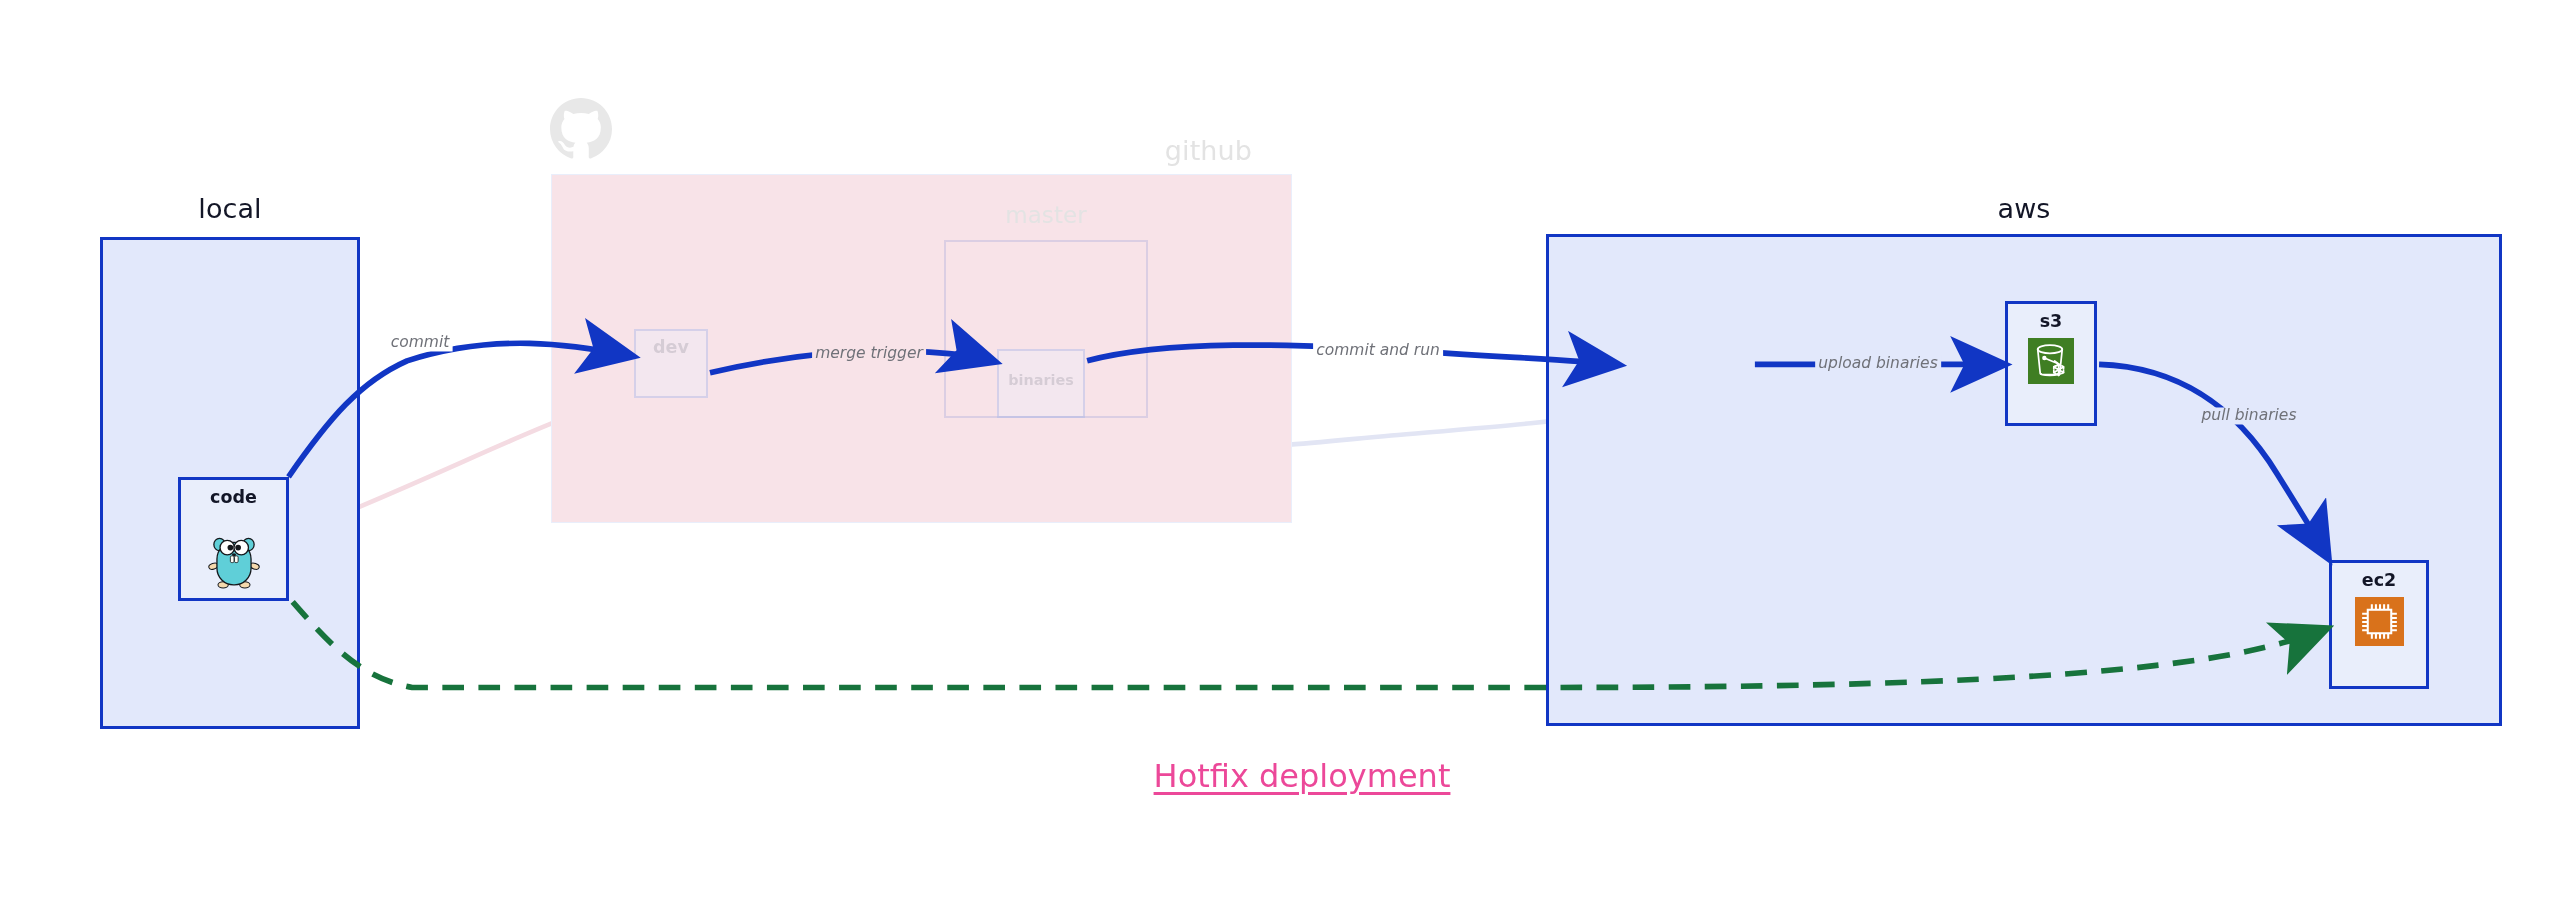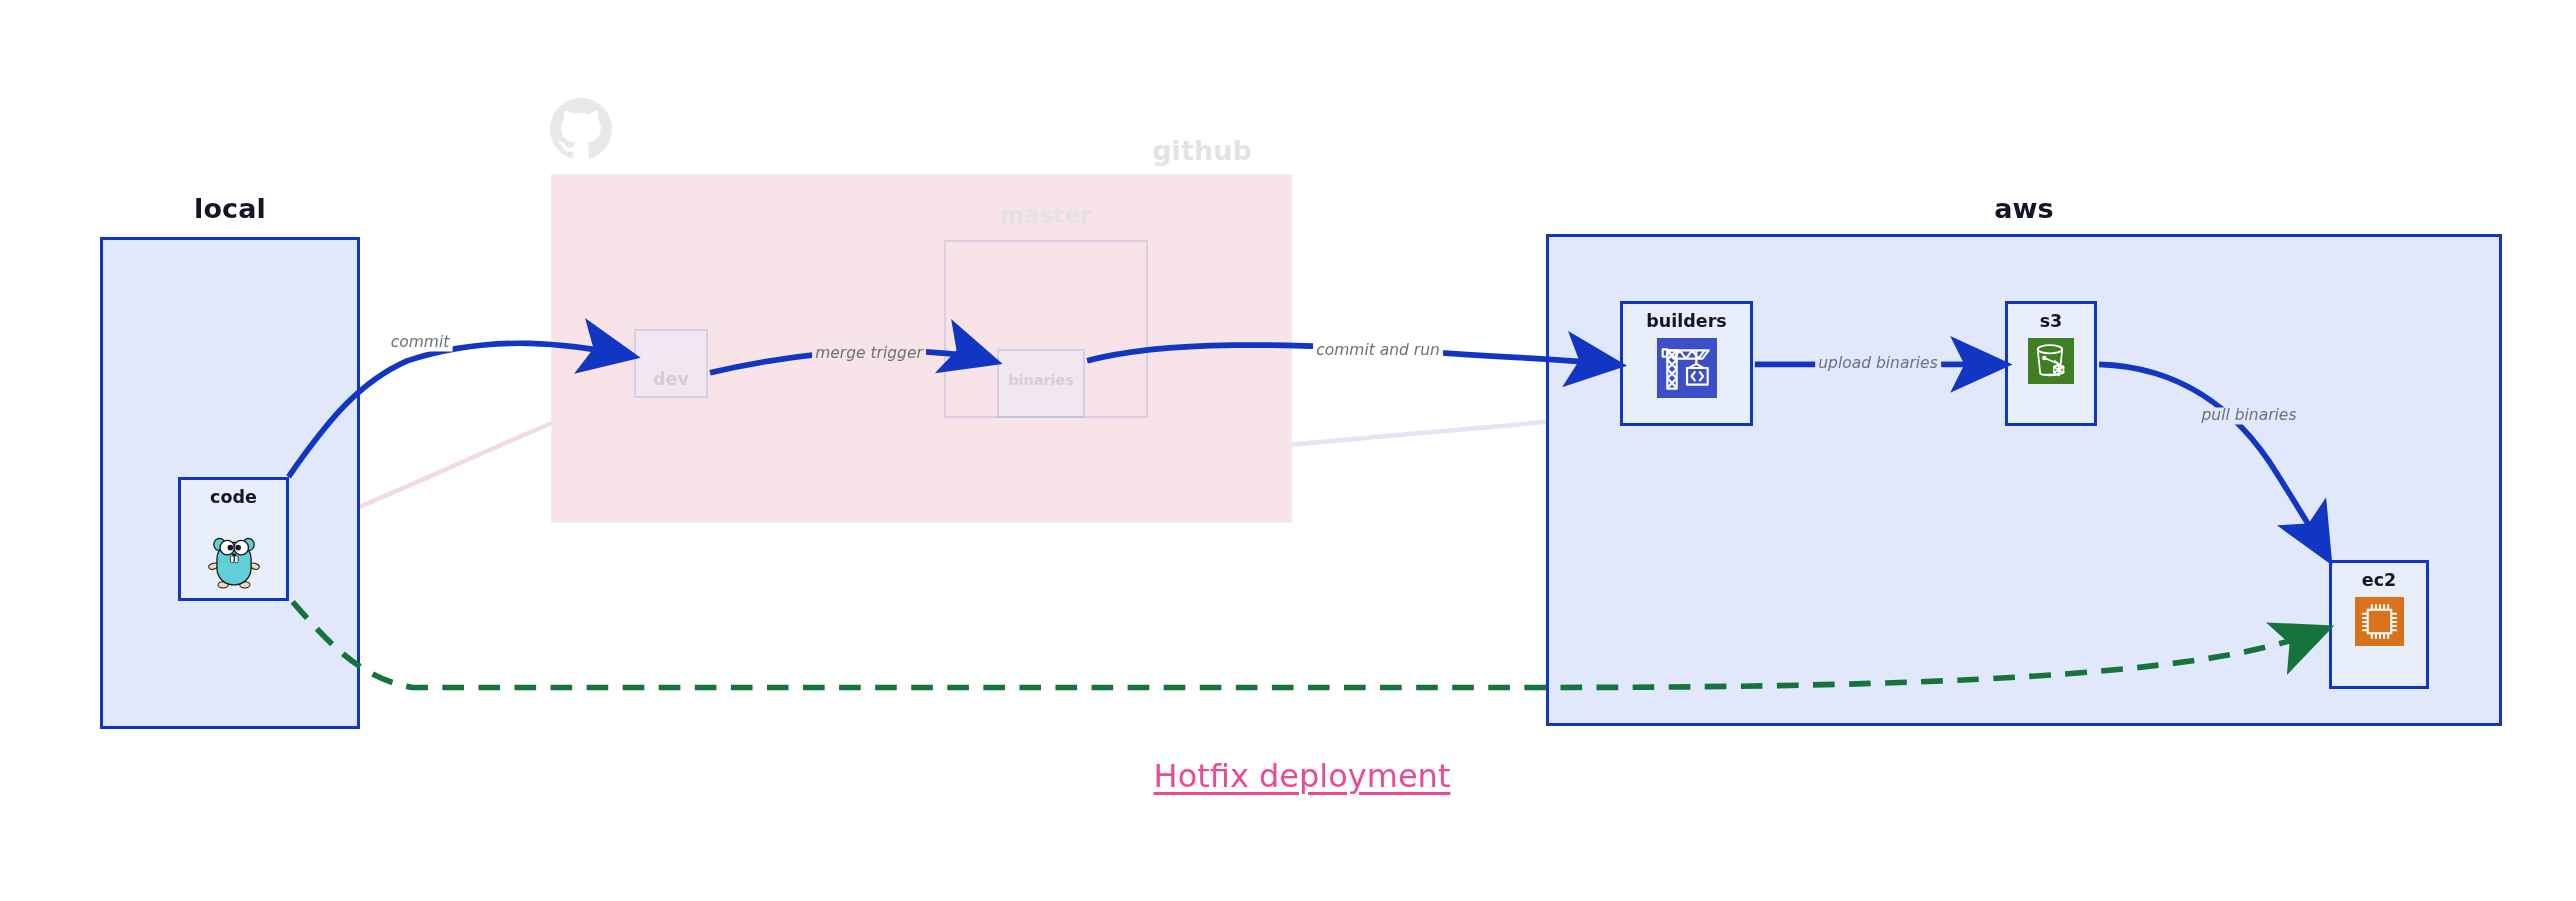--- a/index.html
+++ b/index.html
@@ -22,7 +22,7 @@
   
   .group-caption{
     position:absolute;white-space:nowrap;
-    font-size:27px;font-weight:700;letter-spacing:0.1px;
+    font-size:27px;font-weight:400;letter-spacing:0.1px;
     color:#131627;
   }
   .group-caption.muted{color:#e3e3e3;}

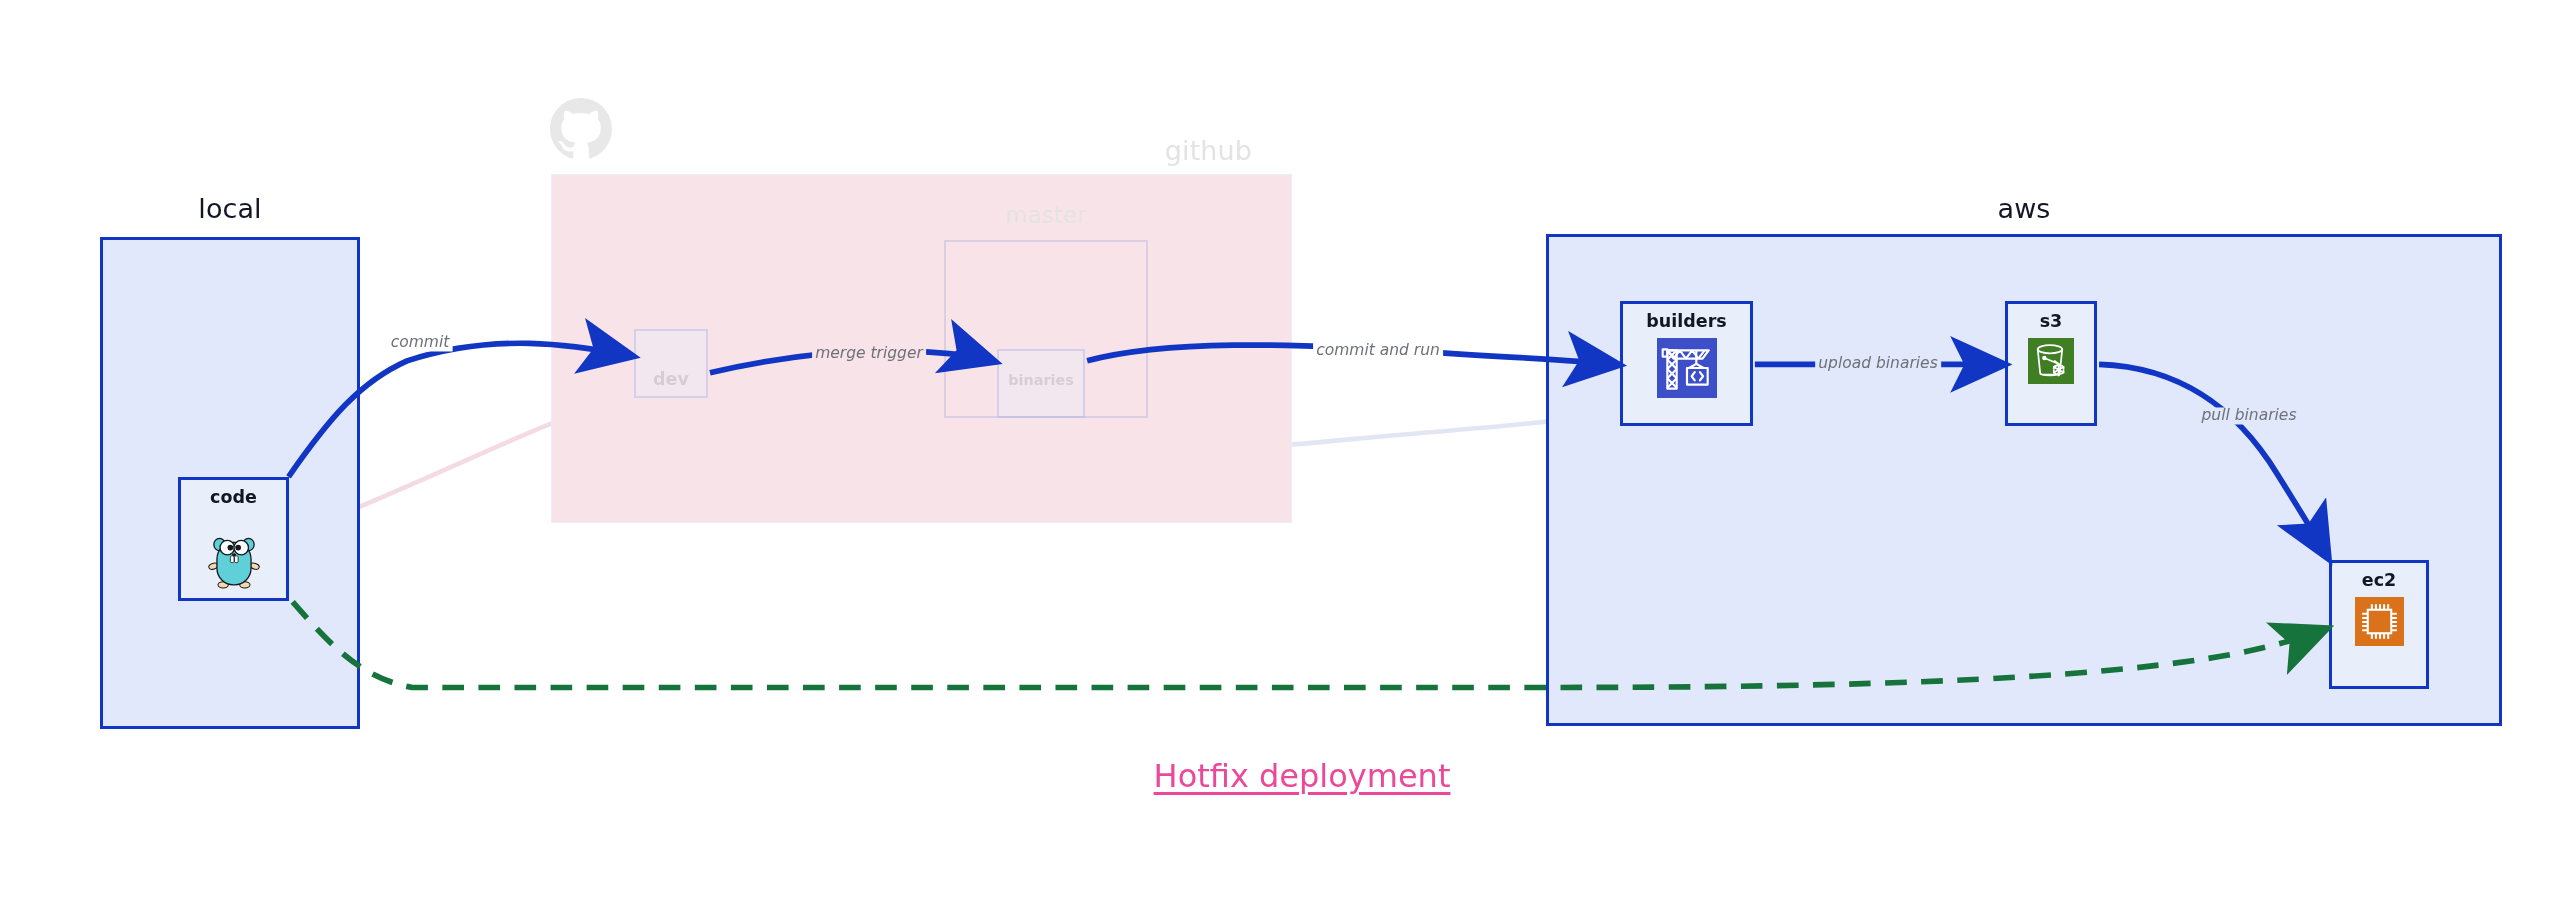--- a/index.html
+++ b/index.html
@@ -148,29 +148,6 @@
     <div class="node-title" style="margin-top:21.6px;font-size:14.4px;">binaries</div>
   </div>
 
-  <div class="node" style="left:1620px;top:301px;width:133px;height:125px;">
-    <div class="node-title">builders</div>
-    <svg class="node-icon" width="60" height="60" viewBox="0 0 116 116">
-      <rect x="0" y="0" width="116" height="116" fill="#3c4fc8"></rect>
-      <g fill="none" stroke="#ffffff" stroke-width="4.2" stroke-linejoin="round">
-
-        <rect x="20" y="24" width="18" height="74"></rect>
-        <path d="M20 24 L38 42 M38 24 L20 42 M20 42 L38 60 M38 42 L20 60 M20 60 L38 78 M38 60 L20 78 M20 78 L38 96 M38 78 L20 96"></path>
-
-        <rect x="11" y="22" width="9" height="14"></rect>
-
-        <path d="M20 24 L100 24 L88 40 L32 40 Z"></path>
-        <path d="M32 40 L44 24 M56 40 L44 24 M56 40 L68 24 M80 40 L68 24 M80 40 L92 24"></path>
-
-        <path d="M76 24 L76 50"></path>
-        <path d="M62 58 L76 50 L90 58"></path>
-
-        <rect x="58" y="58" width="40" height="32"></rect>
-
-        <path d="M73 66 L67 74 L73 82 M83 66 L89 74 L83 82" stroke-linecap="round"></path>
-      </g>
-    </svg>
-  </div>
 
   <div class="node" style="left:2005px;top:301px;width:92px;height:125px;">
     <div class="node-title">s3</div>

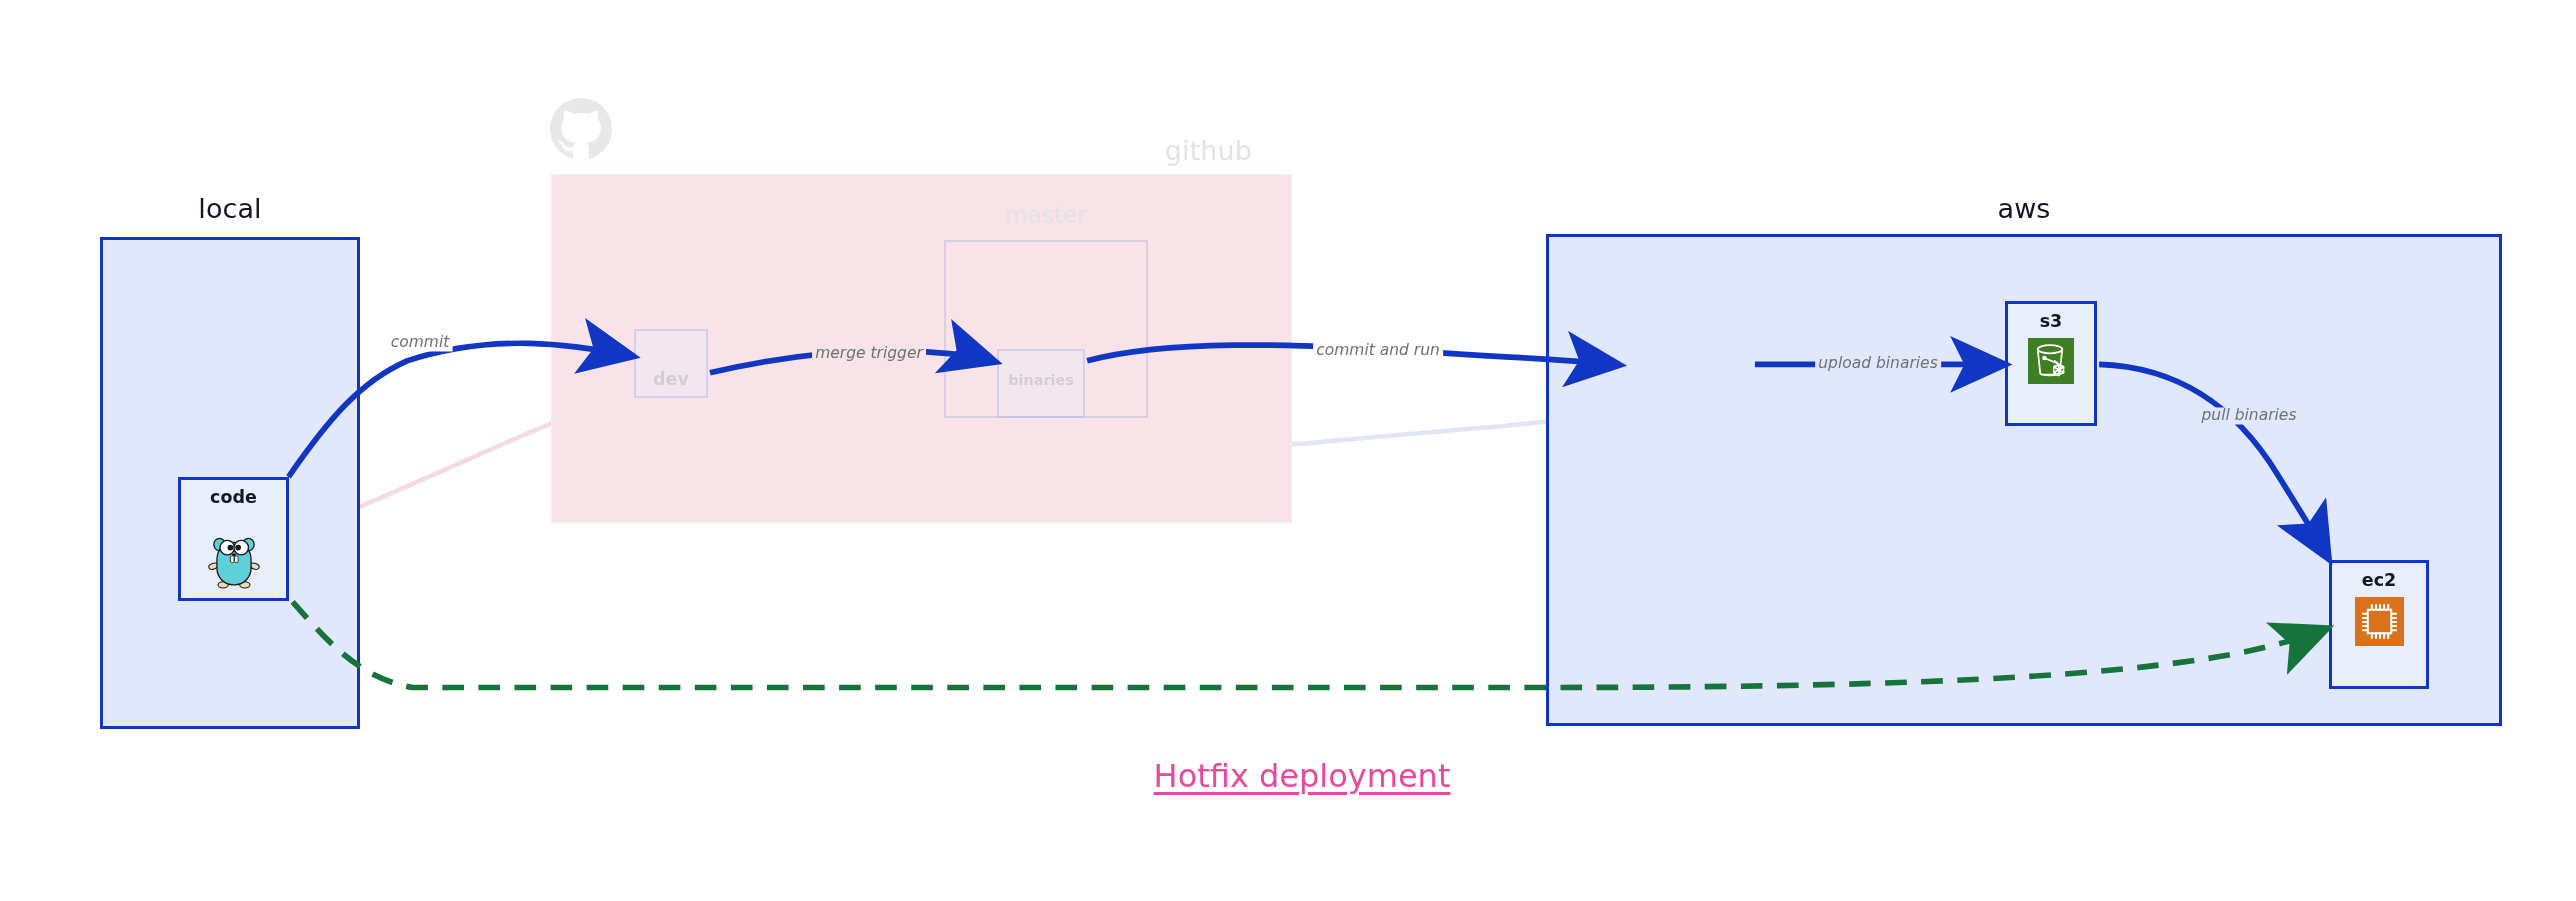--- a/index.html
+++ b/index.html
@@ -141,7 +141,7 @@
   </div>
 
   <div class="node faded" style="left:634px;top:329px;width:74px;height:69px;">
-    <div class="node-title" style="margin-top:40px;">dev</div>
+    <div class="node-title" style="margin-top:8px;">dev</div>
   </div>
 
   <div class="node faded" style="left:997px;top:349px;width:88px;height:69px;">

